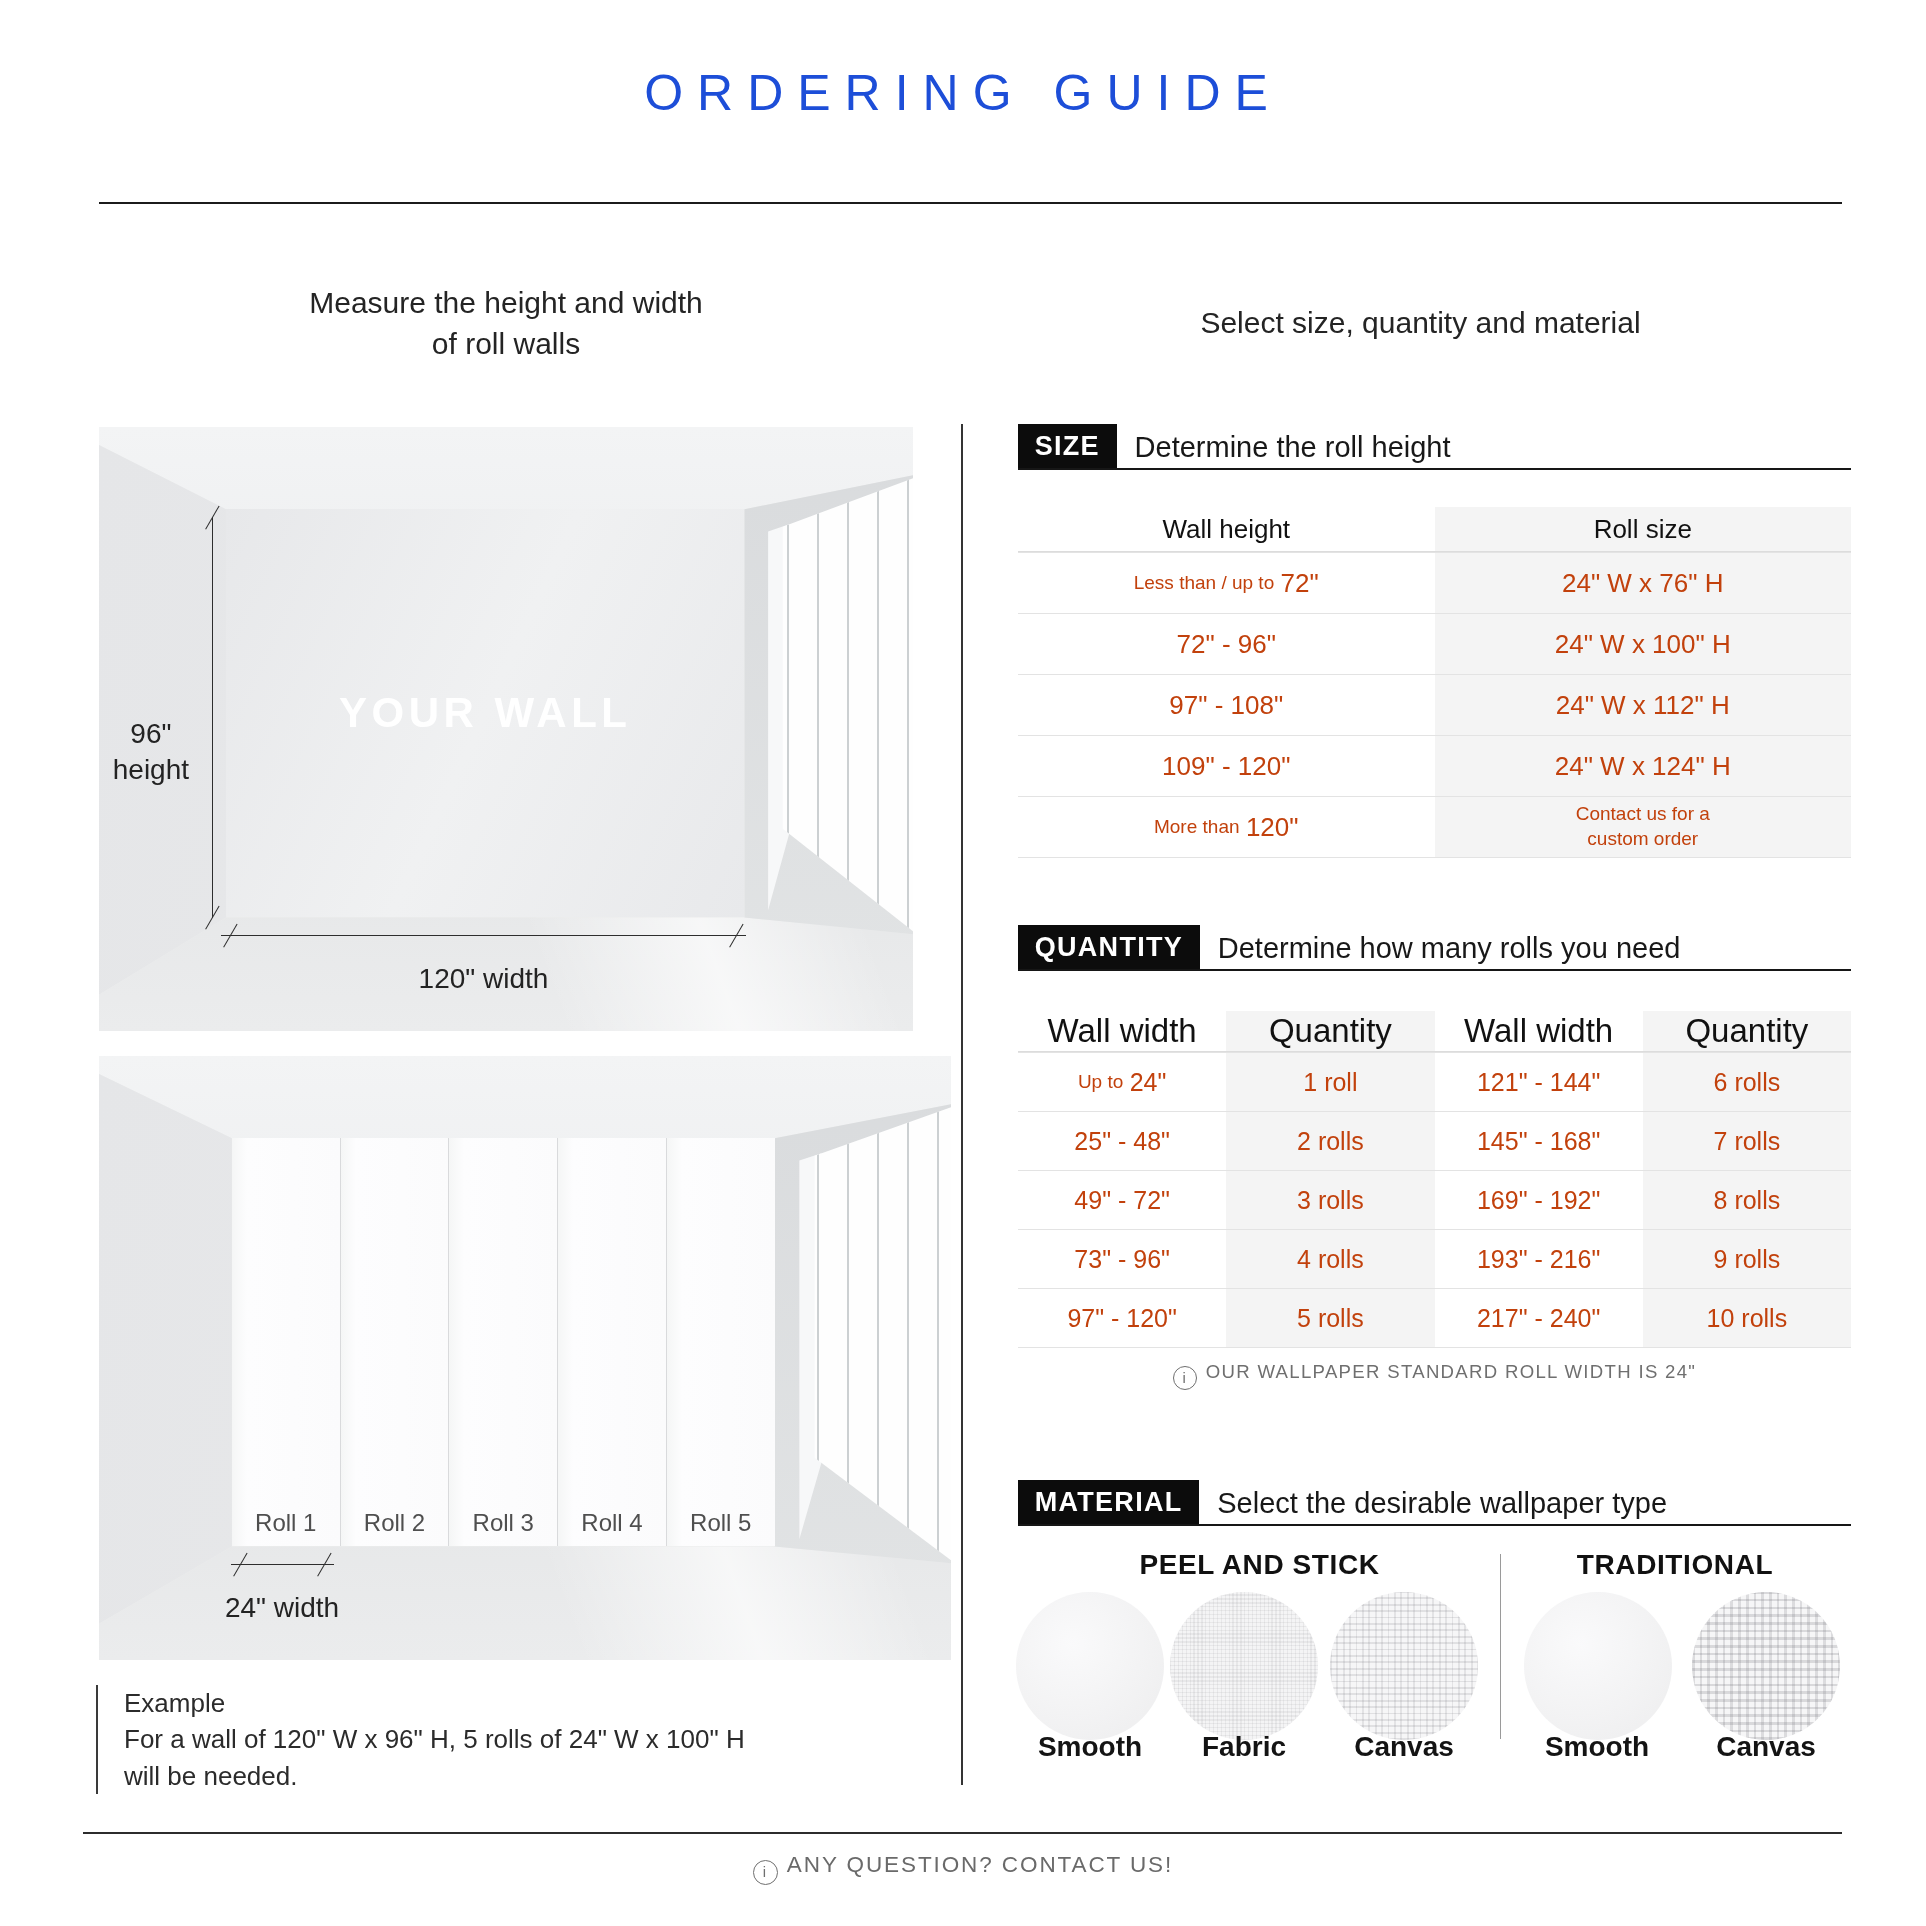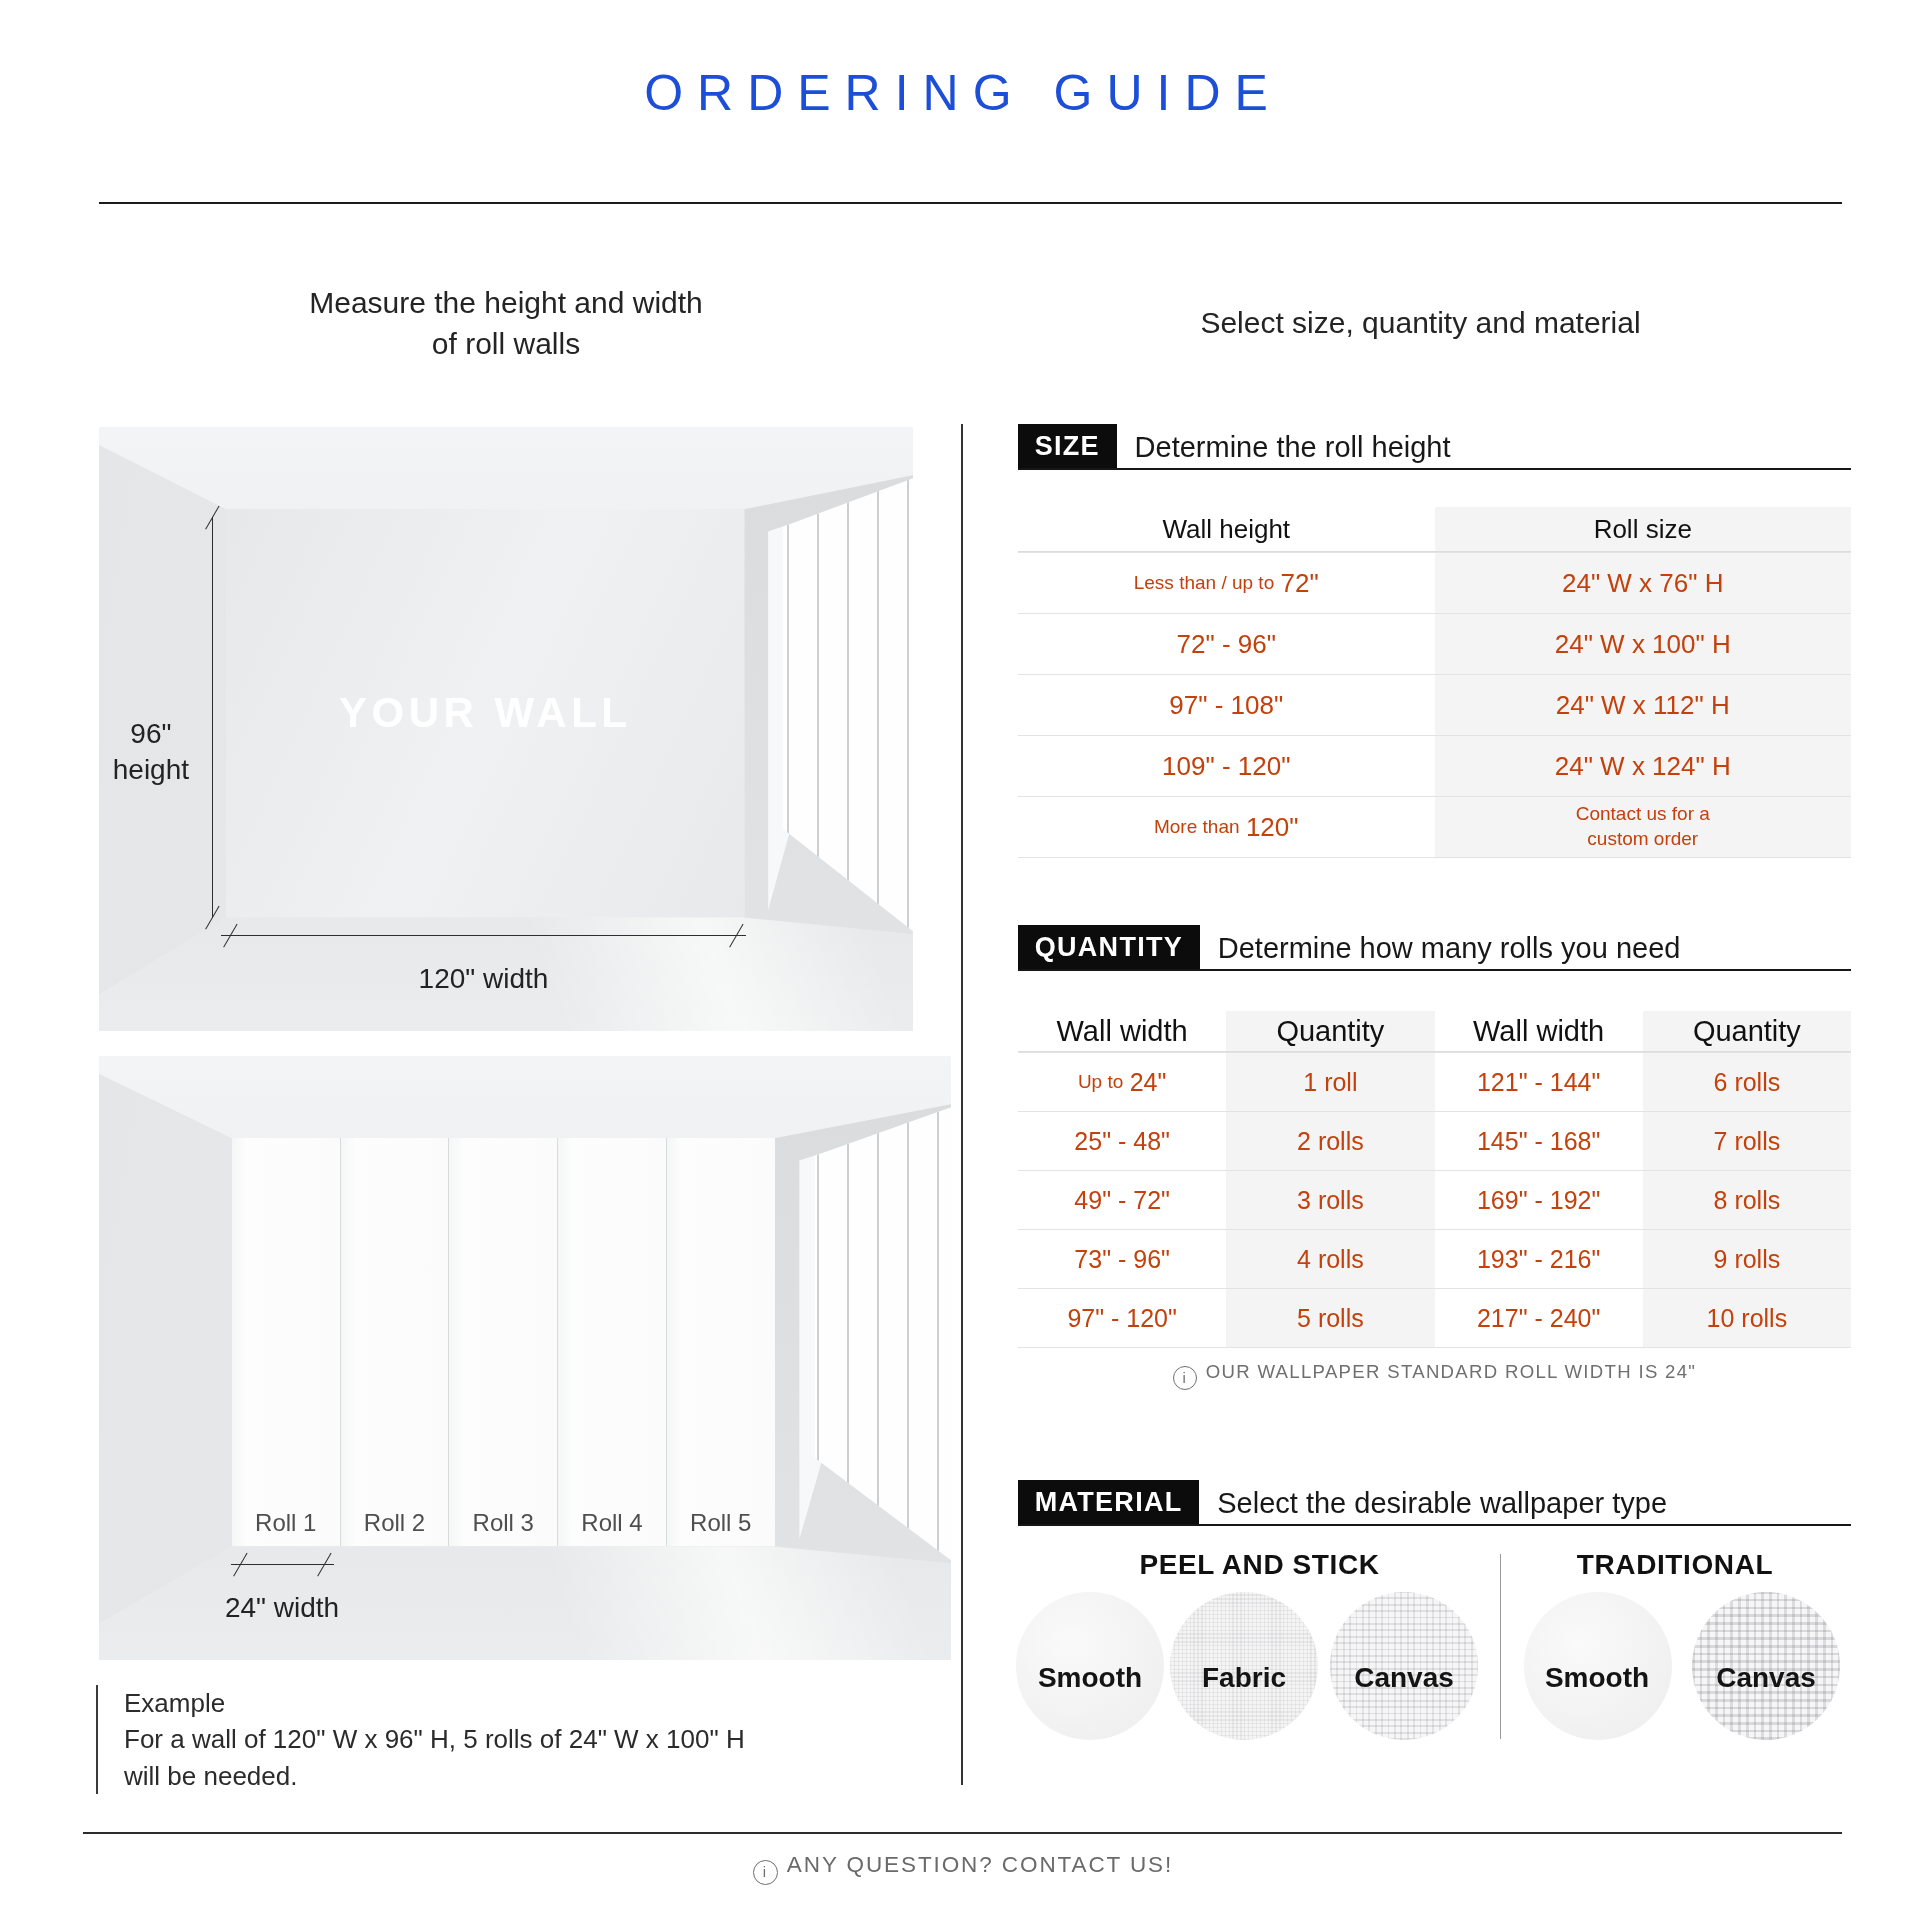--- a/index.html
+++ b/index.html
@@ -80,7 +80,7 @@
   .size-tbl .trow{height:60px;} .size-tbl .trow.thead{height:44px;}
   .qty-tbl .trow{height:58px;} .qty-tbl .trow.thead{height:40px;}
   .qty-tbl .tcell{font-size:25px;}
-  .qty-tbl .thead .tcell{font-size:29px;text-align:center;}
+  .qty-tbl .thead .tcell{font-size:33px;text-align:center;}
   .sm{font-size:19px;margin-right:6.4px;}
   .two-line{font-size:19px;line-height:1.3;}
 

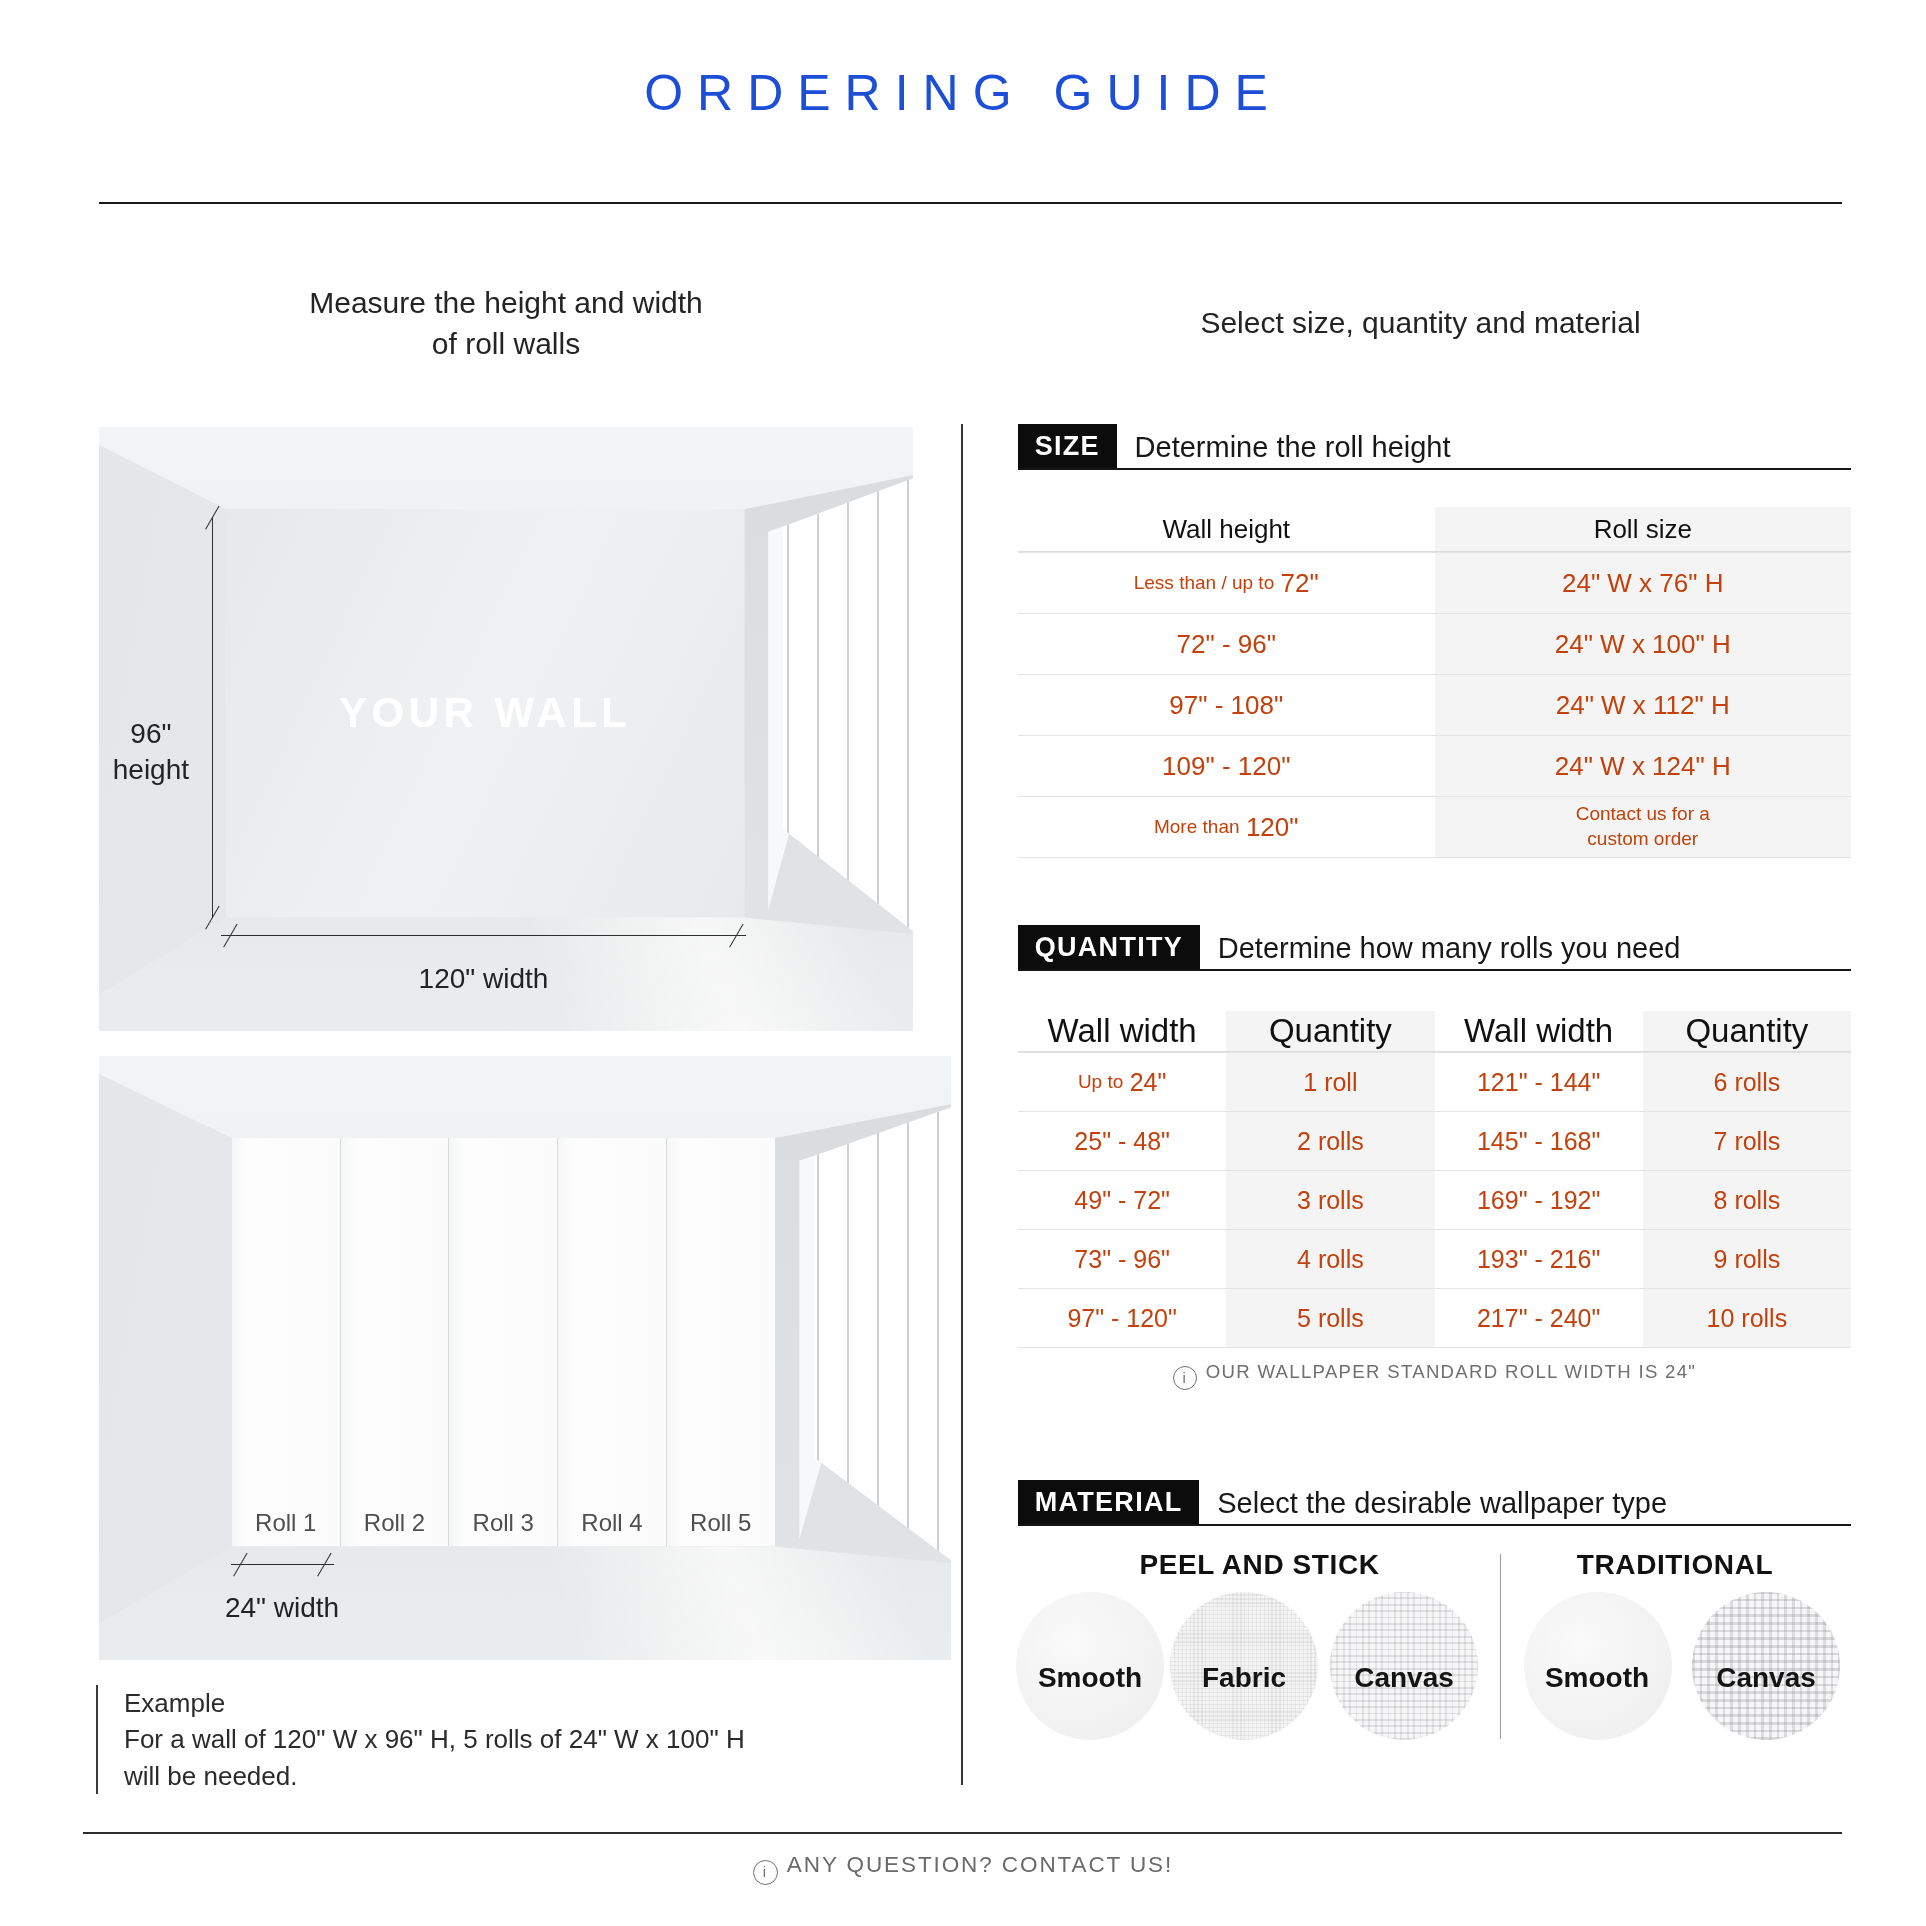--- a/index.html
+++ b/index.html
@@ -111,7 +111,7 @@
   .tex-canvas-coarse{background-color:#f6f6f7;background-image:
         repeating-linear-gradient(0deg,rgba(100,100,108,.20) 0 2.6px,rgba(0,0,0,0) 2.6px 7.7px),
         repeating-linear-gradient(90deg,rgba(100,100,108,.18) 0 2.6px,rgba(0,0,0,0) 2.6px 7.7px);}
-  .swatch-label{position:absolute;top:1662px;width:154px;text-align:center;
+  .swatch-label{position:absolute;top:1731px;width:154px;text-align:center;
         font-size:28px;font-weight:600;color:#141414;}
 </style>
 </head>

